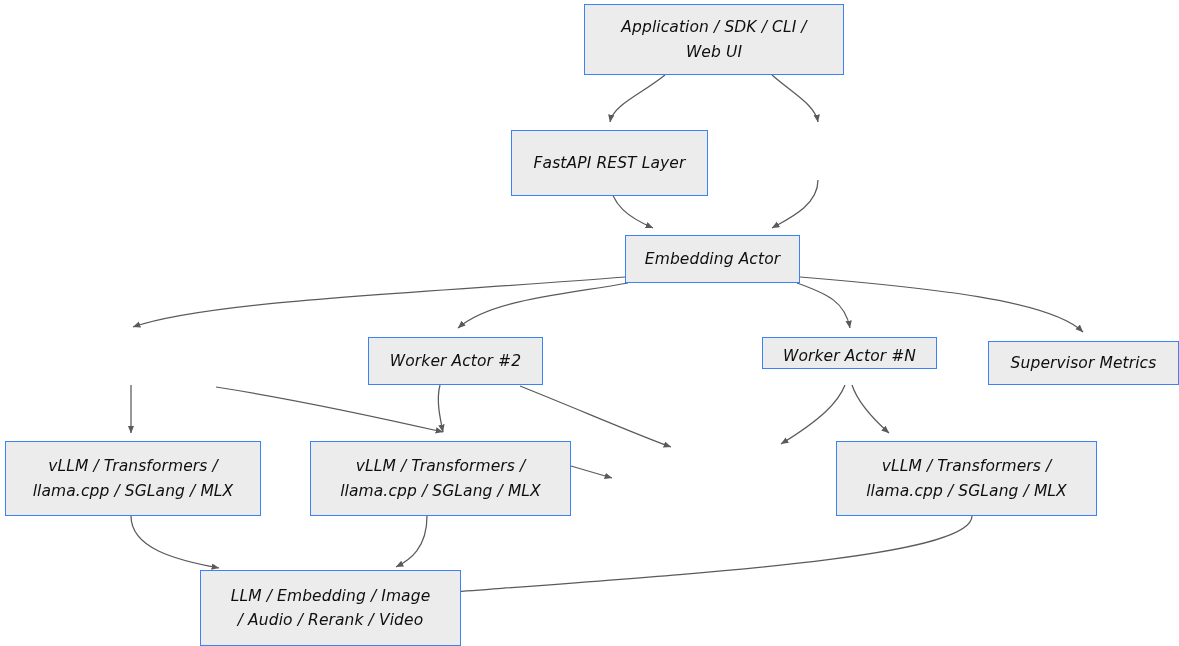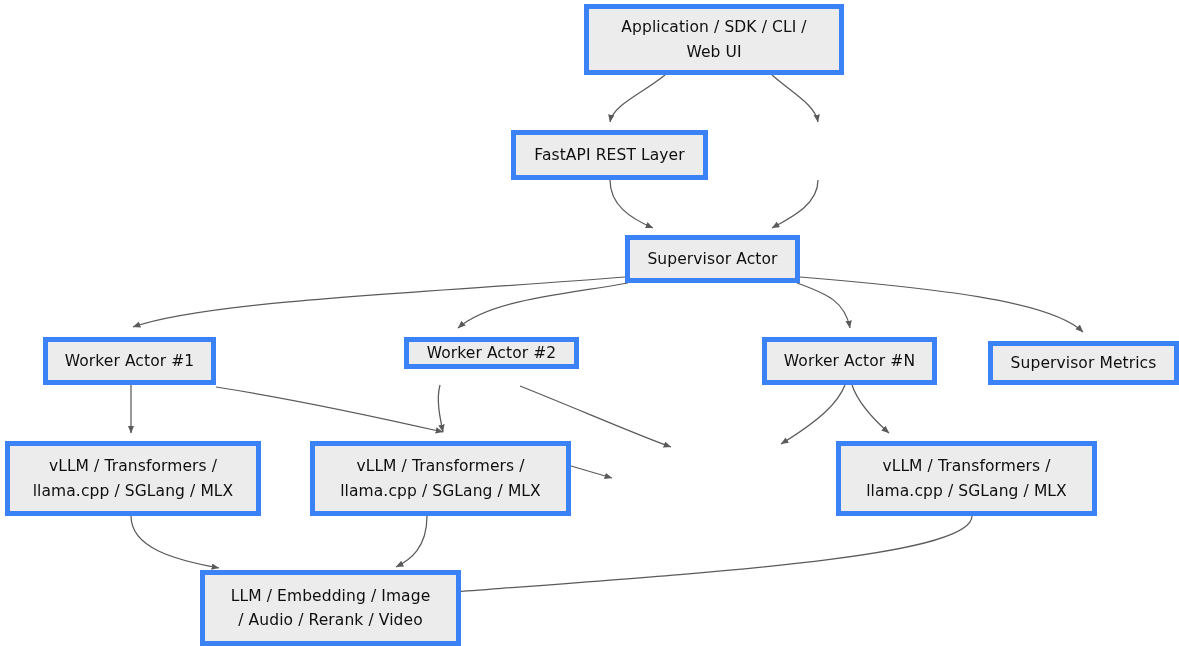--- a/index.html
+++ b/index.html
@@ -29,7 +29,7 @@
     position: absolute;
     box-sizing: border-box;
     background: #ececec;
-    border: 5px solid #3b82f6;
+    border: 1px solid #3b82f6;
     display: flex;
     align-items: center;
     justify-content: center;
@@ -40,6 +40,7 @@
     letter-spacing: 0.1px;
     white-space: pre-line;
     z-index: 2;
+    font-style: italic;
   }
   .node-label {
     display: block;

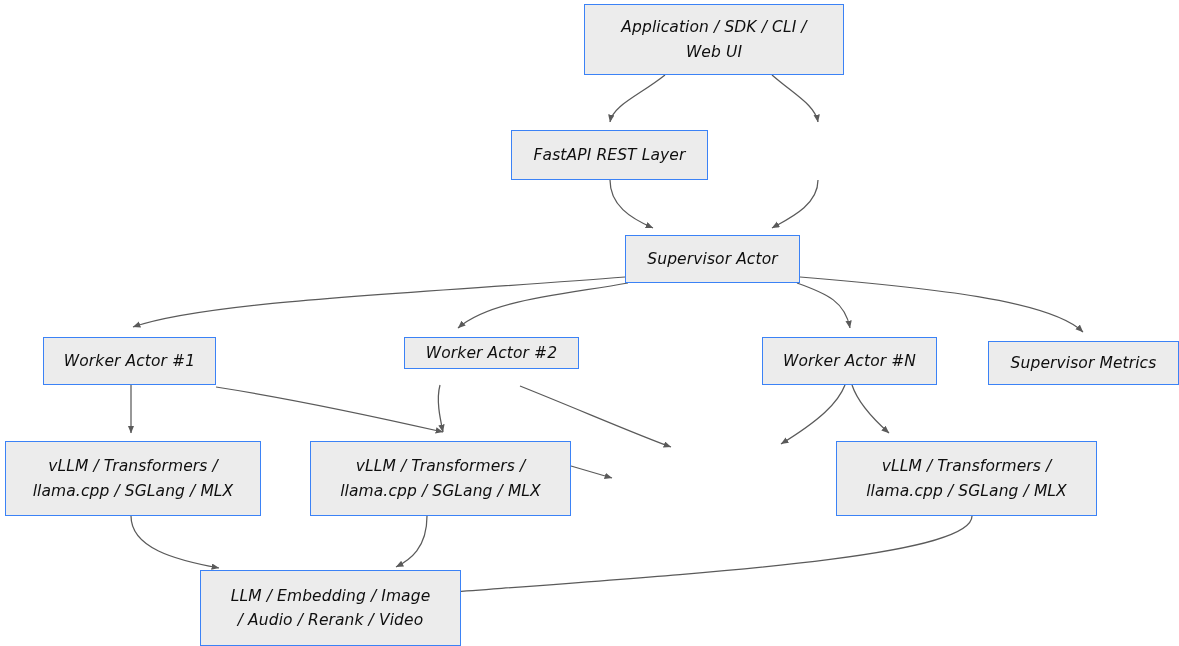--- a/index.html
+++ b/index.html
@@ -49,7 +49,7 @@
   }
   
   #node-app        { left: 584px;  top: 4px;   width: 260px; height: 71px; }
-  #node-fastapi    { left: 511px;  top: 130px; width: 197px; height: 50px; }
+  #node-fastapi    { left: 511px;  top: 130px; width: 197px; height: 66px; }
   #node-click      { left: 758px;  top: 130px; width: 120px; height: 50px; }
   #node-supervisor { left: 625px;  top: 235px; width: 175px; height: 48px; }
   #node-worker1    { left: 43px;   top: 337px; width: 173px; height: 48px; }

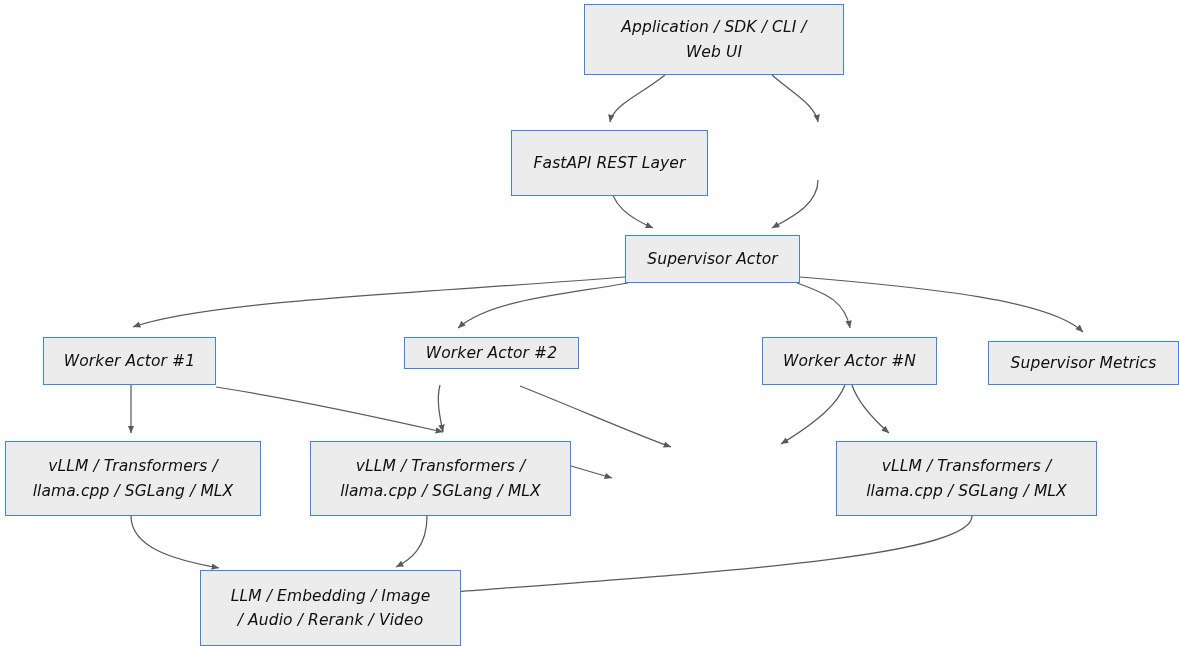--- a/index.html
+++ b/index.html
@@ -124,7 +124,7 @@
 
 
   <div class="node" id="node-supervisor">
-    <span class="node-label">Supervisor Actor</span>
+    <span class="node-label">Embedding Actor</span>
   </div>
 
   <div class="node" id="node-worker1">

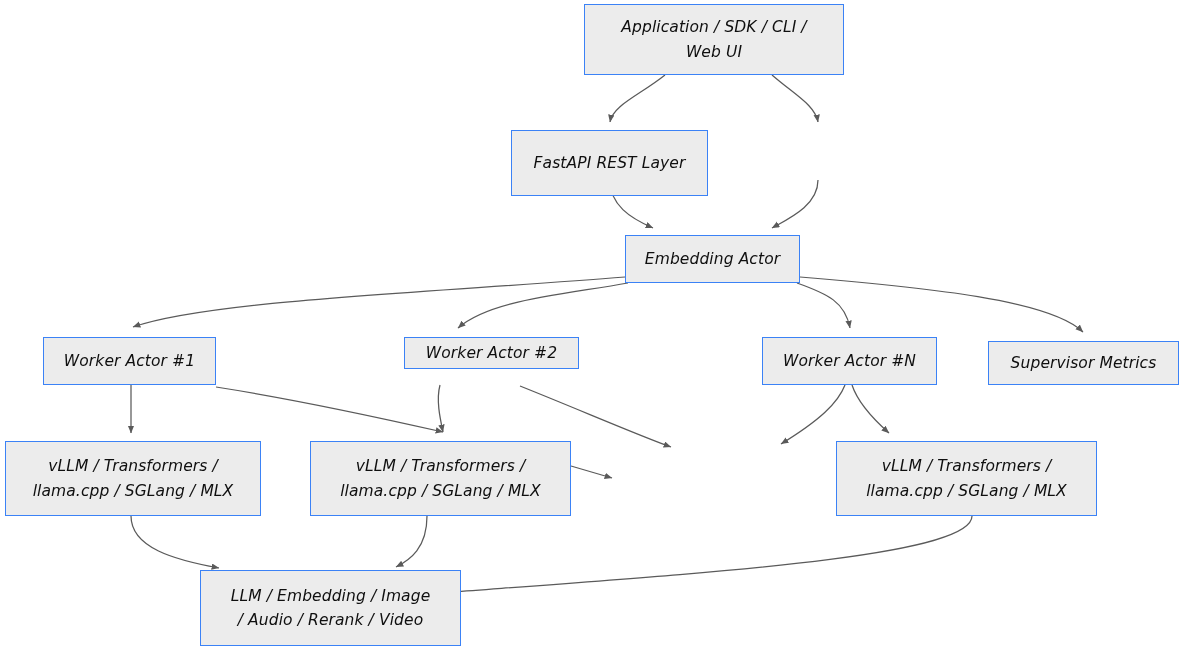--- a/index.html
+++ b/index.html
@@ -127,9 +127,6 @@
     <span class="node-label">Embedding Actor</span>
   </div>
 
-  <div class="node" id="node-worker1">
-    <span class="node-label">Worker Actor #1</span>
-  </div>
 
   <div class="node" id="node-worker2">
     <span class="node-label">Worker Actor #2</span>

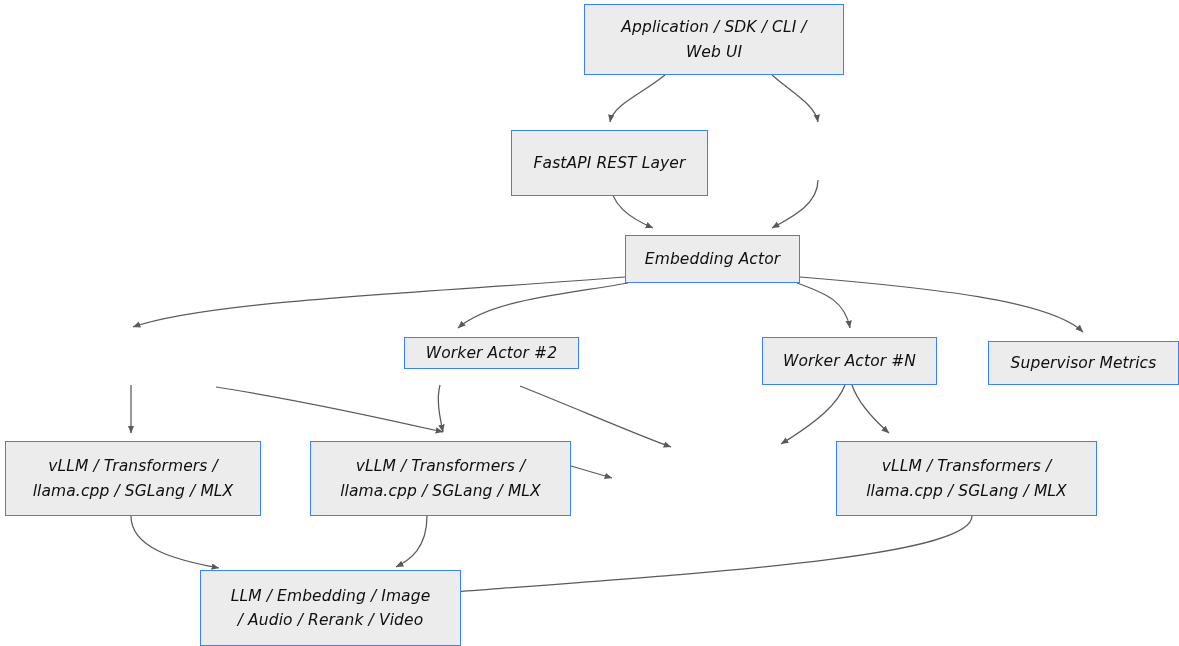--- a/index.html
+++ b/index.html
@@ -53,7 +53,7 @@
   #node-click      { left: 758px;  top: 130px; width: 120px; height: 50px; }
   #node-supervisor { left: 625px;  top: 235px; width: 175px; height: 48px; }
   #node-worker1    { left: 43px;   top: 337px; width: 173px; height: 48px; }
-  #node-worker2    { left: 368px;  top: 337px; width: 175px; height: 32px; margin-left: 36px; }
+  #node-worker2    { left: 368px;  top: 337px; width: 175px; height: 48px; }
   #node-workerN    { left: 762px;  top: 337px; width: 175px; height: 48px; }
   #node-supmetrics { left: 988px;  top: 341px; width: 191px; height: 44px; }
   #node-engine1    { left: 5px;    top: 441px; width: 256px; height: 75px; }

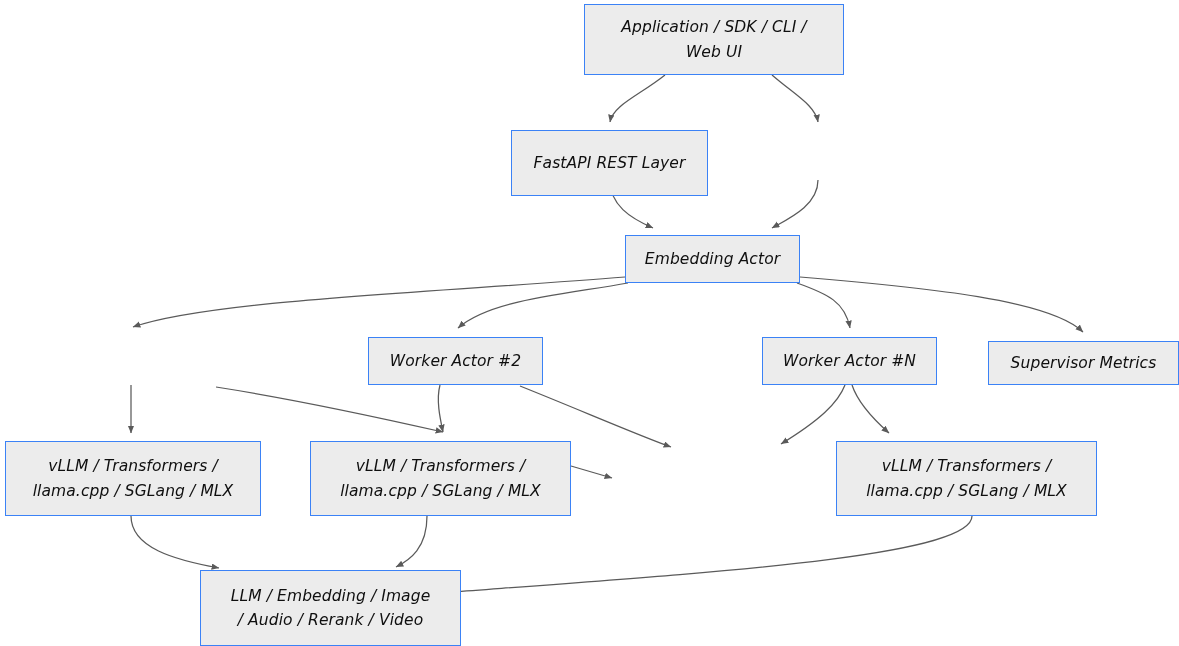--- a/index.html
+++ b/index.html
@@ -54,7 +54,7 @@
   #node-supervisor { left: 625px;  top: 235px; width: 175px; height: 48px; }
   #node-worker1    { left: 43px;   top: 337px; width: 173px; height: 48px; }
   #node-worker2    { left: 368px;  top: 337px; width: 175px; height: 48px; }
-  #node-workerN    { left: 762px;  top: 337px; width: 175px; height: 48px; }
+  #node-workerN    { left: 762px;  top: 337px; width: 175px; height: 32px; align-items: flex-end; }
   #node-supmetrics { left: 988px;  top: 341px; width: 191px; height: 44px; }
   #node-engine1    { left: 5px;    top: 441px; width: 256px; height: 75px; }
   #node-engine2    { left: 310px;  top: 441px; width: 261px; height: 75px; }

